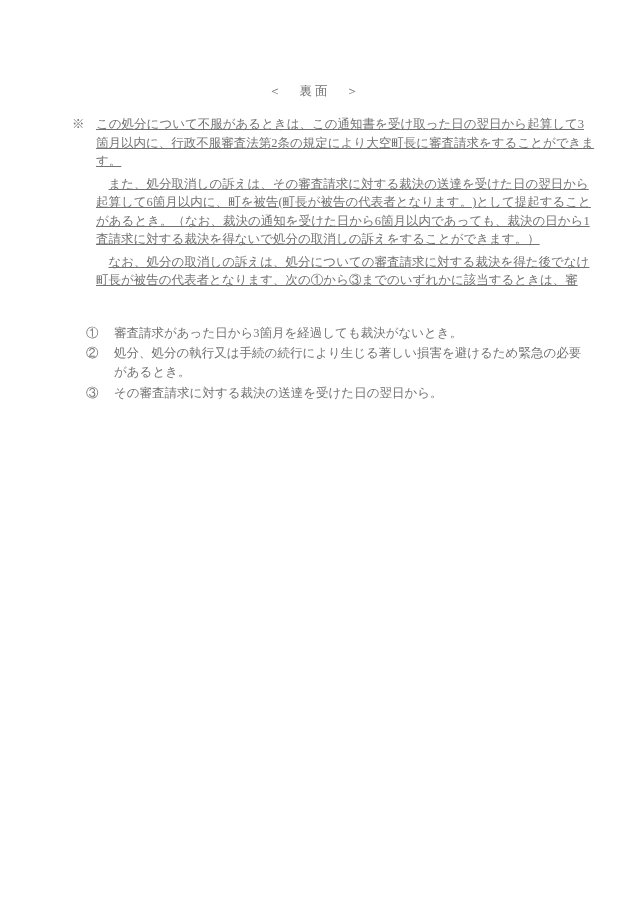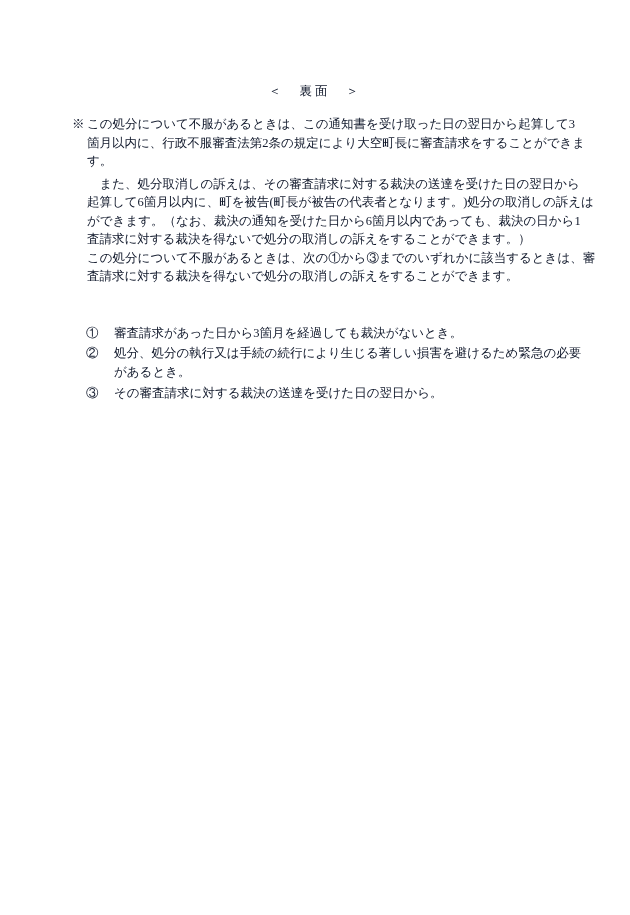--- a/index.html
+++ b/index.html
@@ -12,7 +12,7 @@
     width: 630px;
     height: 915px;
     background: #ffffff;
-    color: #0f172a;
+    color: #737373;
     font-family: "Liberation Serif", "DejaVu Serif", serif;
     font-size: 12.5px;
     line-height: 18.5px;

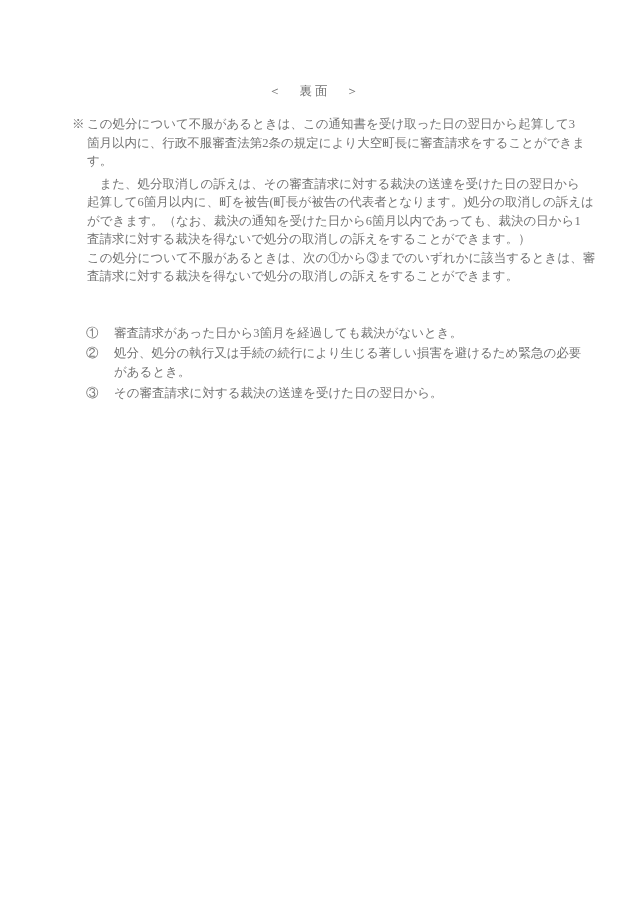--- a/index.html
+++ b/index.html
@@ -39,7 +39,8 @@
     top: 0;
   }
   .notice .nbody {
-    margin-left: 15px;
+    margin-left: 24px;
+    text-decoration: underline;
   }
   .line {
     white-space: nowrap;

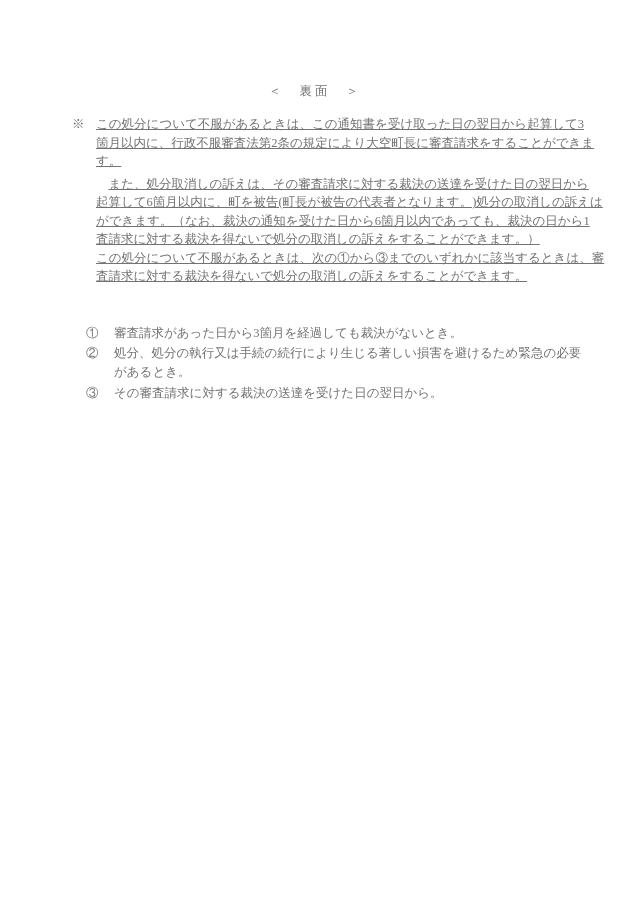--- a/index.html
+++ b/index.html
@@ -85,7 +85,7 @@
       <div class="line">箇月以内に、行政不服審査法第2条の規定により大空町長に審査請求をすることができま</div>
       <div class="line">す。</div>
       <div class="line indent para-gap">また、処分取消しの訴えは、その審査請求に対する裁決の送達を受けた日の翌日から</div>
-      <div class="line">起算して6箇月以内に、町を被告(町長が被告の代表者となります。)処分の取消しの訴えは</div>
+      <div class="line">起算して6箇月以内に、町を被告(町長が被告の代表者となります。)として提起すること</div>
       <div class="line">ができます。（なお、裁決の通知を受けた日から6箇月以内であっても、裁決の日から1</div>
       <div class="line">査請求に対する裁決を得ないで処分の取消しの訴えをすることができます。）</div>
       <div class="line">この処分について不服があるときは、次の①から③までのいずれかに該当するときは、審</div>

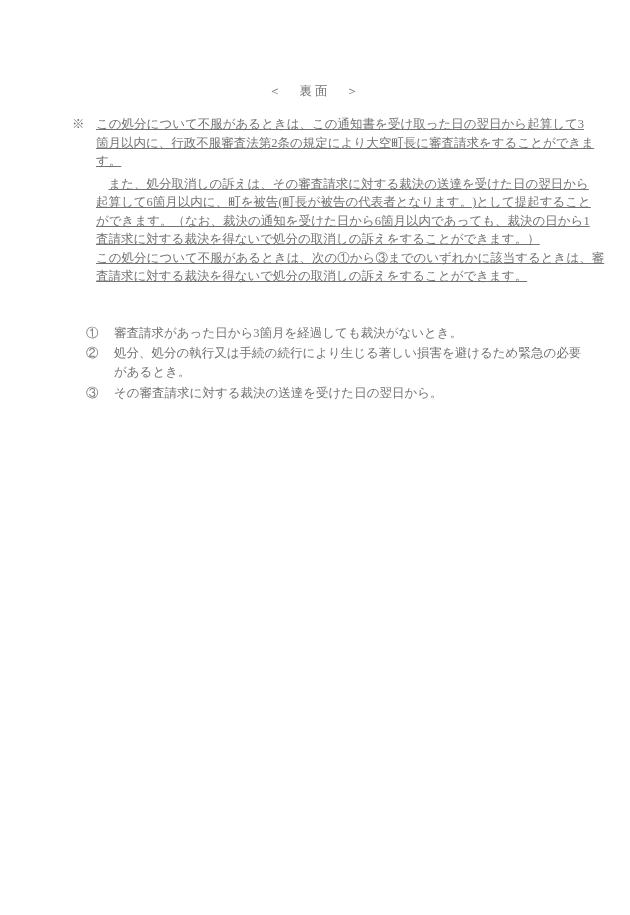--- a/index.html
+++ b/index.html
@@ -86,7 +86,7 @@
       <div class="line">す。</div>
       <div class="line indent para-gap">また、処分取消しの訴えは、その審査請求に対する裁決の送達を受けた日の翌日から</div>
       <div class="line">起算して6箇月以内に、町を被告(町長が被告の代表者となります。)として提起すること</div>
-      <div class="line">ができます。（なお、裁決の通知を受けた日から6箇月以内であっても、裁決の日から1</div>
+      <div class="line">があるとき。（なお、裁決の通知を受けた日から6箇月以内であっても、裁決の日から1</div>
       <div class="line">査請求に対する裁決を得ないで処分の取消しの訴えをすることができます。）</div>
       <div class="line">この処分について不服があるときは、次の①から③までのいずれかに該当するときは、審</div>
       <div class="line">査請求に対する裁決を得ないで処分の取消しの訴えをすることができます。</div>

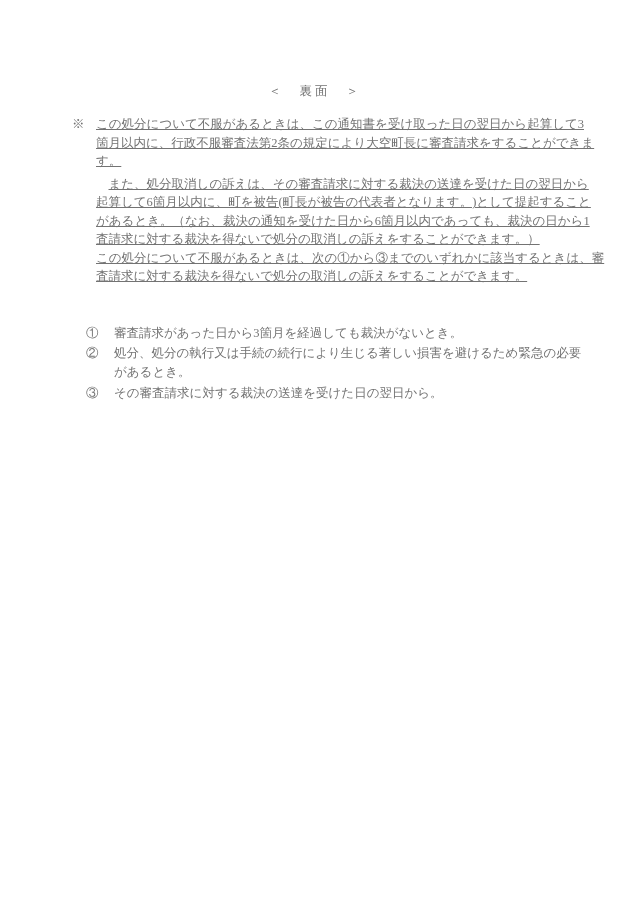--- a/index.html
+++ b/index.html
@@ -88,6 +88,7 @@
       <div class="line">起算して6箇月以内に、町を被告(町長が被告の代表者となります。)として提起すること</div>
       <div class="line">があるとき。（なお、裁決の通知を受けた日から6箇月以内であっても、裁決の日から1</div>
       <div class="line">査請求に対する裁決を得ないで処分の取消しの訴えをすることができます。）</div>
+      <div class="line indent para-gap">なお、処分の取消しの訴えは、処分についての審査請求に対する裁決を得た後でなけ</div>
       <div class="line">この処分について不服があるときは、次の①から③までのいずれかに該当するときは、審</div>
       <div class="line">査請求に対する裁決を得ないで処分の取消しの訴えをすることができます。</div>
     </div>

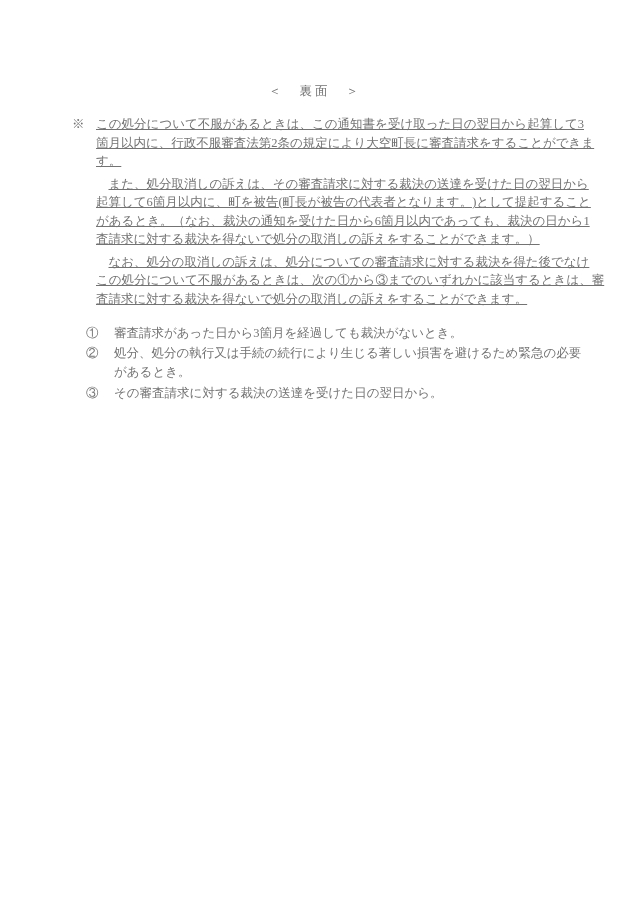--- a/index.html
+++ b/index.html
@@ -89,7 +89,7 @@
       <div class="line">があるとき。（なお、裁決の通知を受けた日から6箇月以内であっても、裁決の日から1</div>
       <div class="line">査請求に対する裁決を得ないで処分の取消しの訴えをすることができます。）</div>
       <div class="line indent para-gap">なお、処分の取消しの訴えは、処分についての審査請求に対する裁決を得た後でなけ</div>
-      <div class="line">この処分について不服があるときは、次の①から③までのいずれかに該当するときは、審</div>
+      <div class="line">町長が被告の代表者となります、次の①から③までのいずれかに該当するときは、審</div>
       <div class="line">査請求に対する裁決を得ないで処分の取消しの訴えをすることができます。</div>
     </div>
   </div>

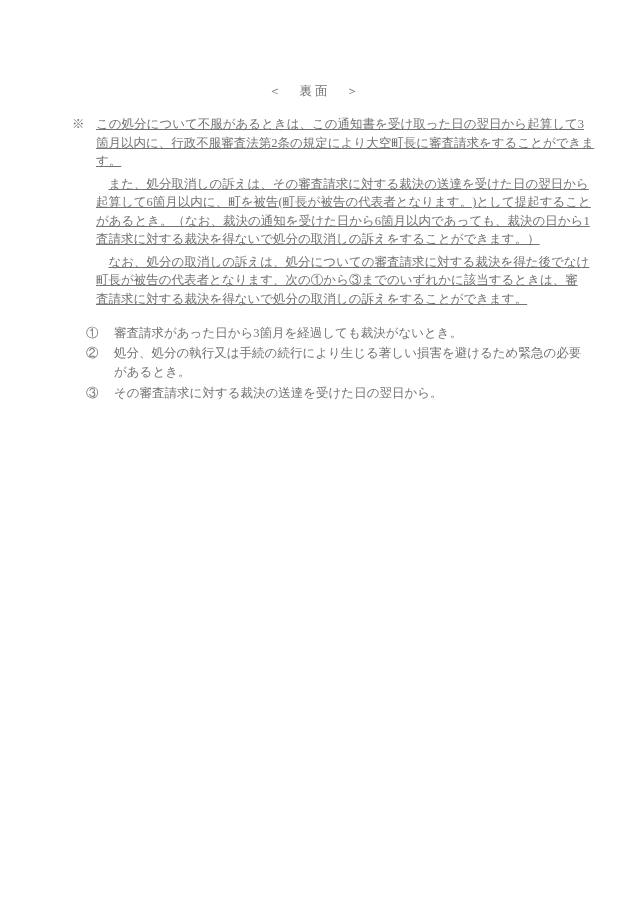--- a/index.html
+++ b/index.html
@@ -90,7 +90,6 @@
       <div class="line">査請求に対する裁決を得ないで処分の取消しの訴えをすることができます。）</div>
       <div class="line indent para-gap">なお、処分の取消しの訴えは、処分についての審査請求に対する裁決を得た後でなけ</div>
       <div class="line">町長が被告の代表者となります、次の①から③までのいずれかに該当するときは、審</div>
-      <div class="line">査請求に対する裁決を得ないで処分の取消しの訴えをすることができます。</div>
     </div>
   </div>
 

